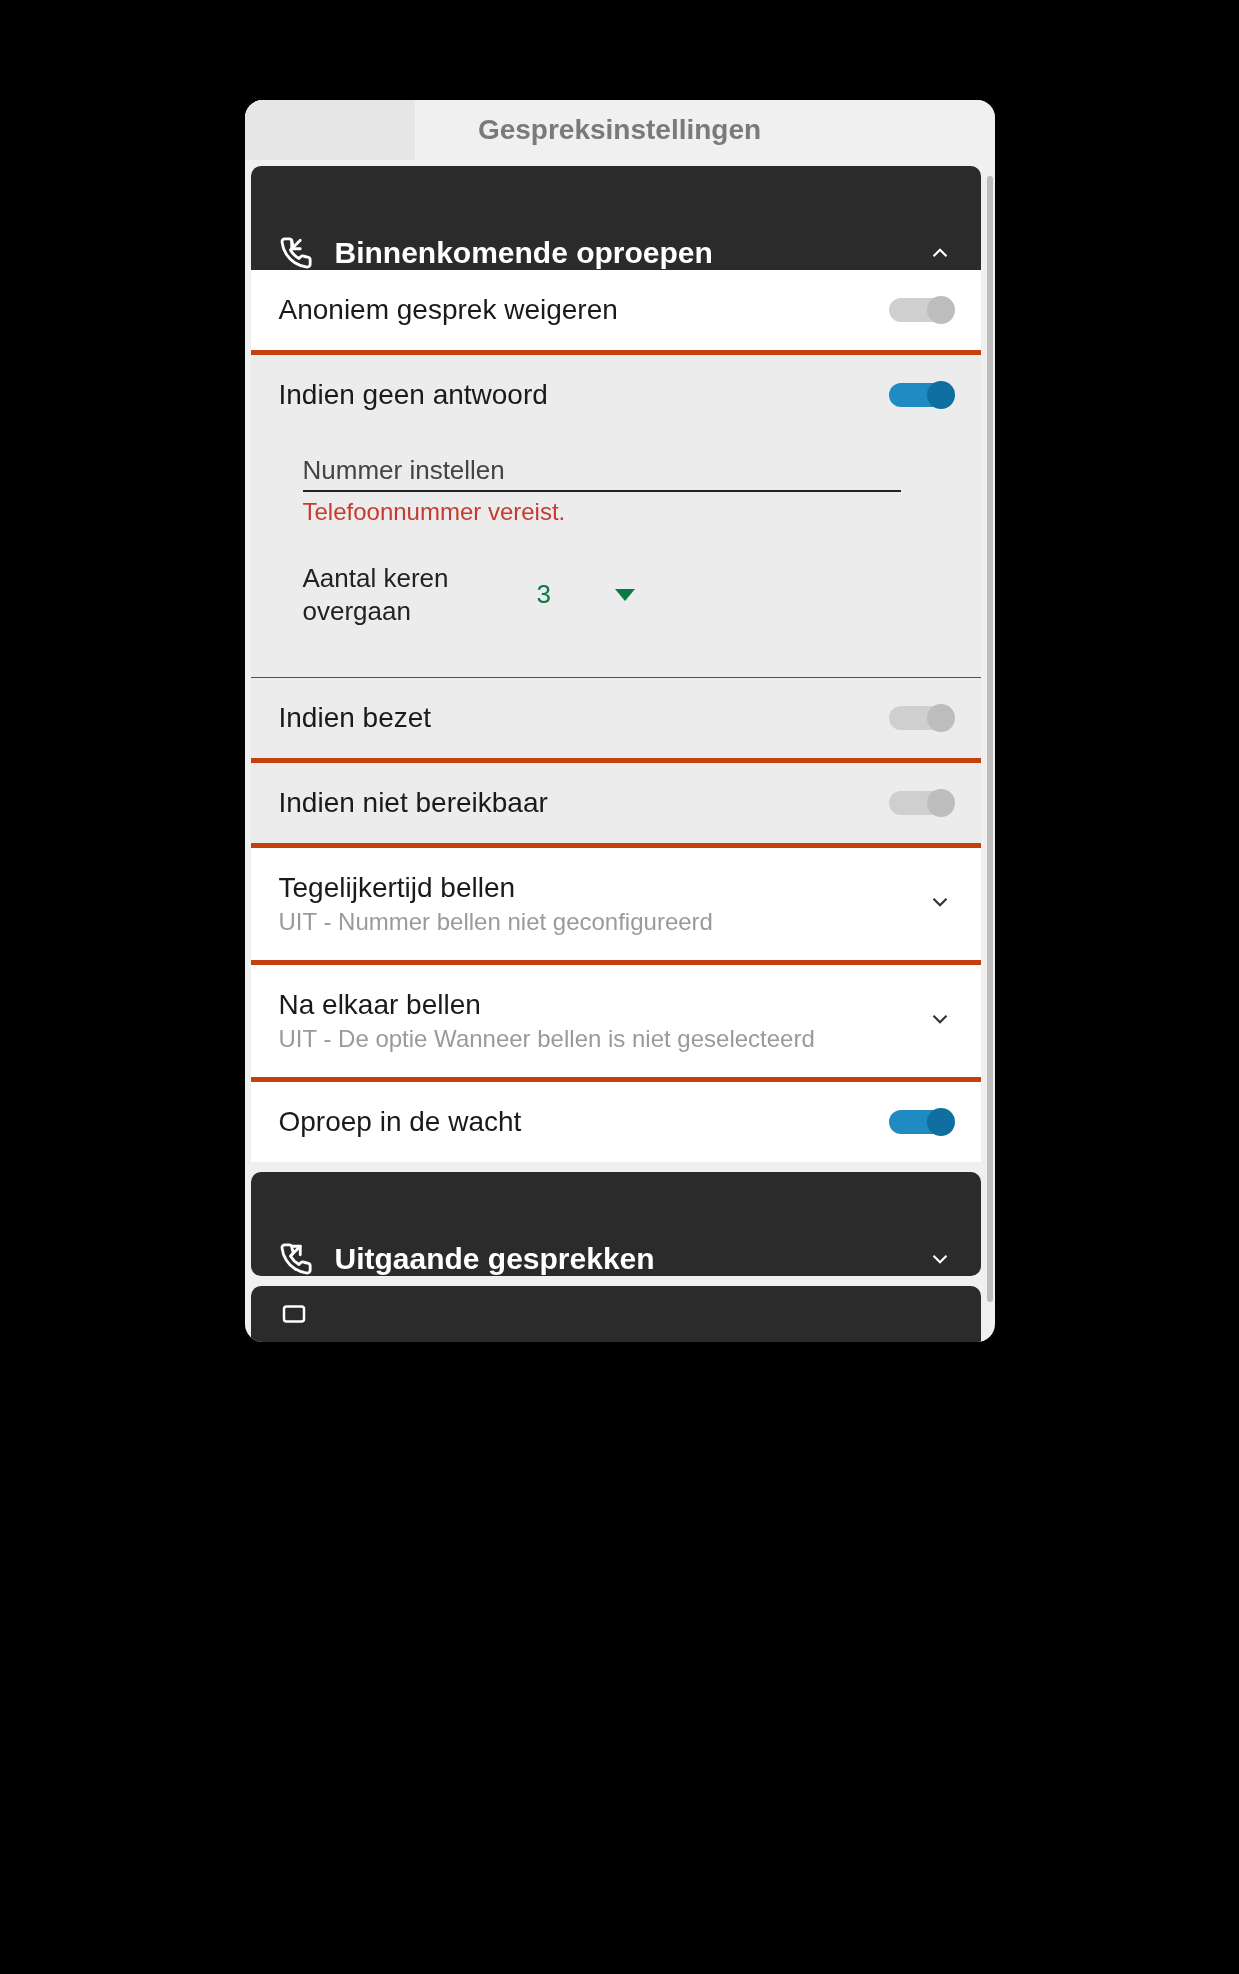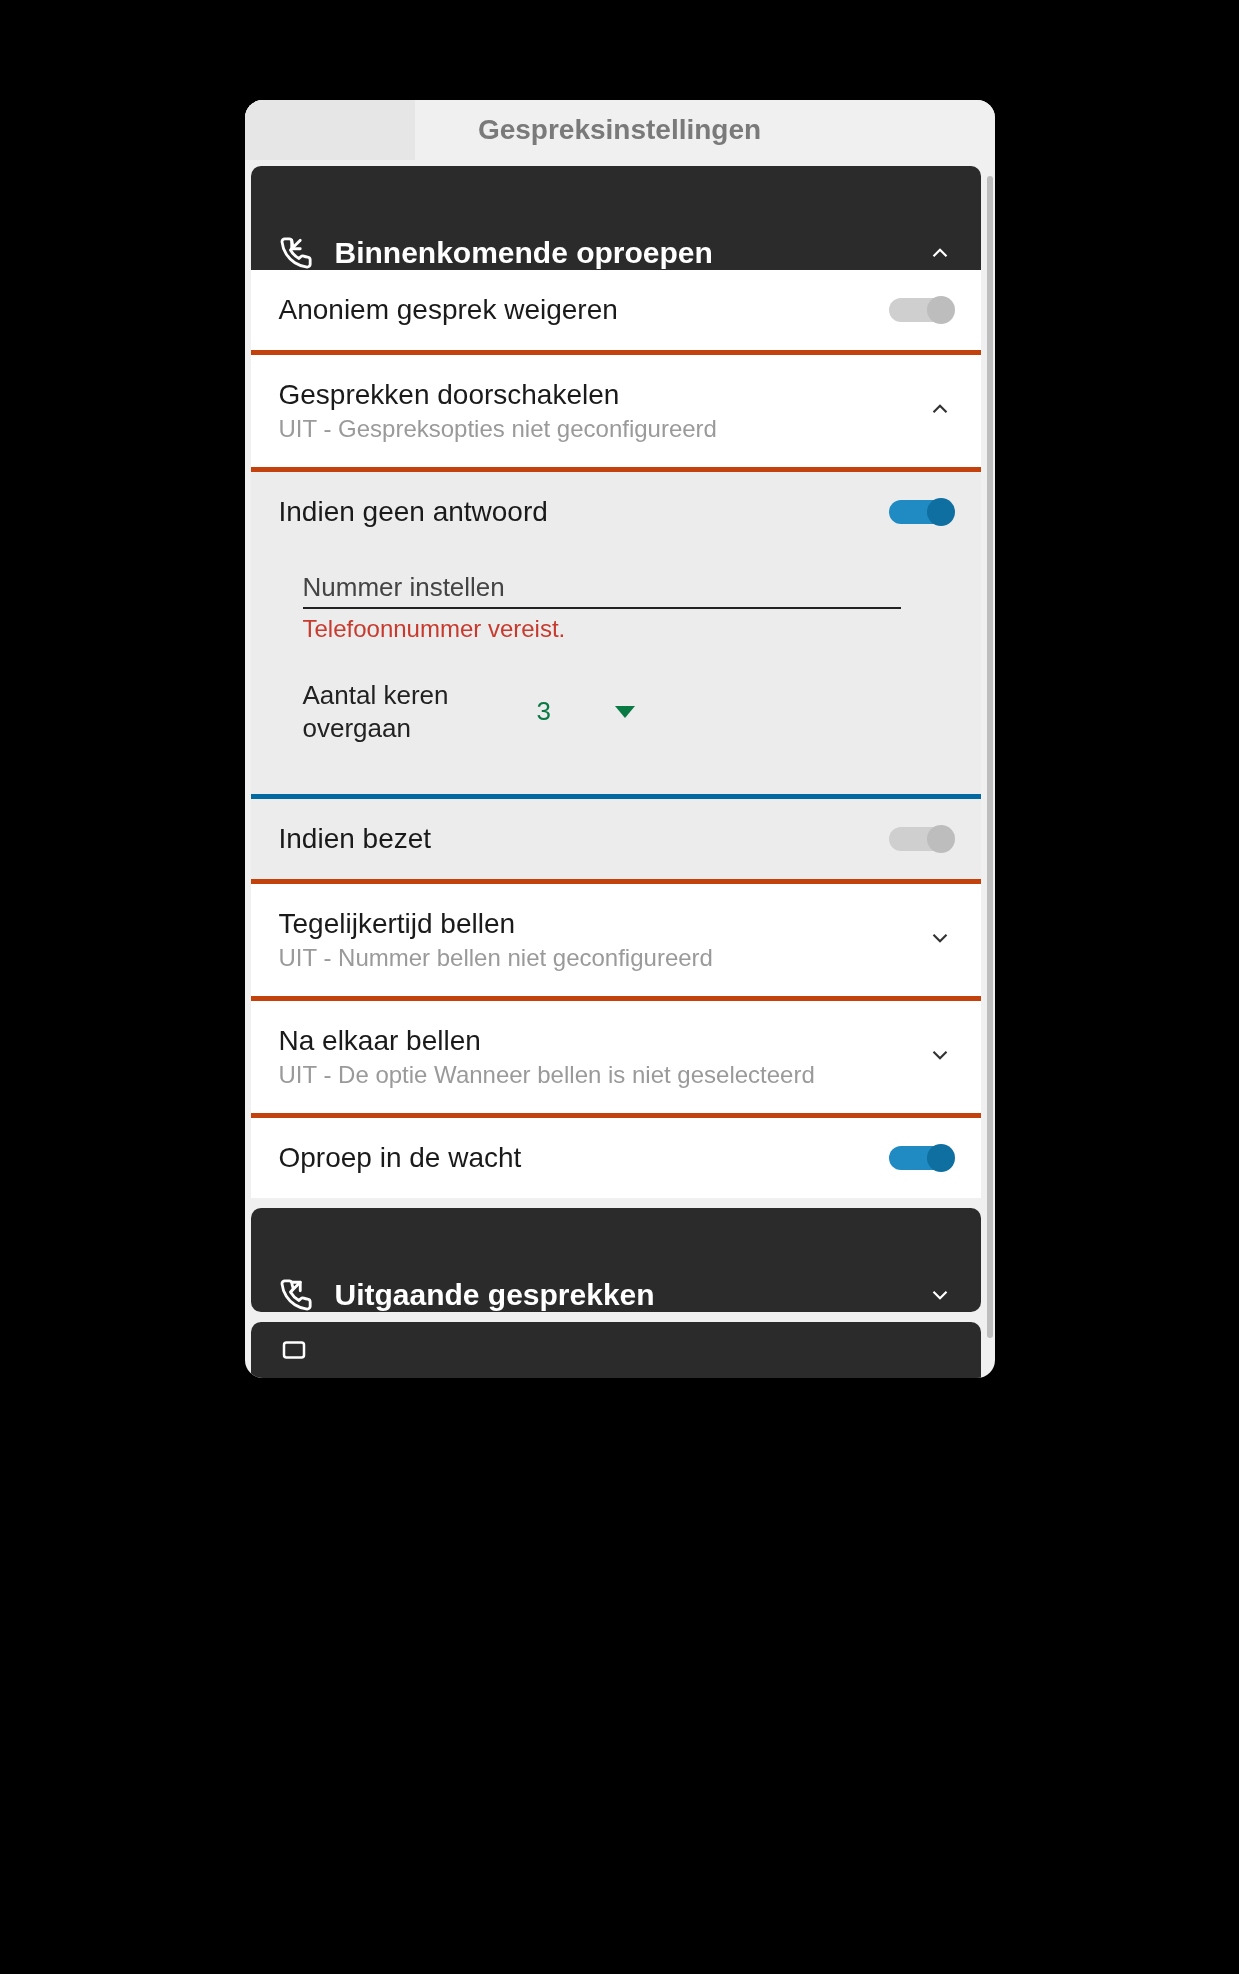--- a/index.html
+++ b/index.html
@@ -223,17 +223,6 @@
         </div>
     </div>
 
-    <div class="row">
-      <div class="texts">
-        <div class="title">Gesprekken doorschakelen</div>
-        <div class="sub">UIT - Gespreksopties niet geconfigureerd</div>
-      </div>
-      <span class="chev">
-        <svg viewBox="0 0 24 24" fill="none" stroke="#333" stroke-width="2">
-            <polyline points="6 15 12 9 18 15"></polyline>
-          </svg>
-      </span>
-    </div>
 
     <div class="row shade noborder">
       <div class="texts">

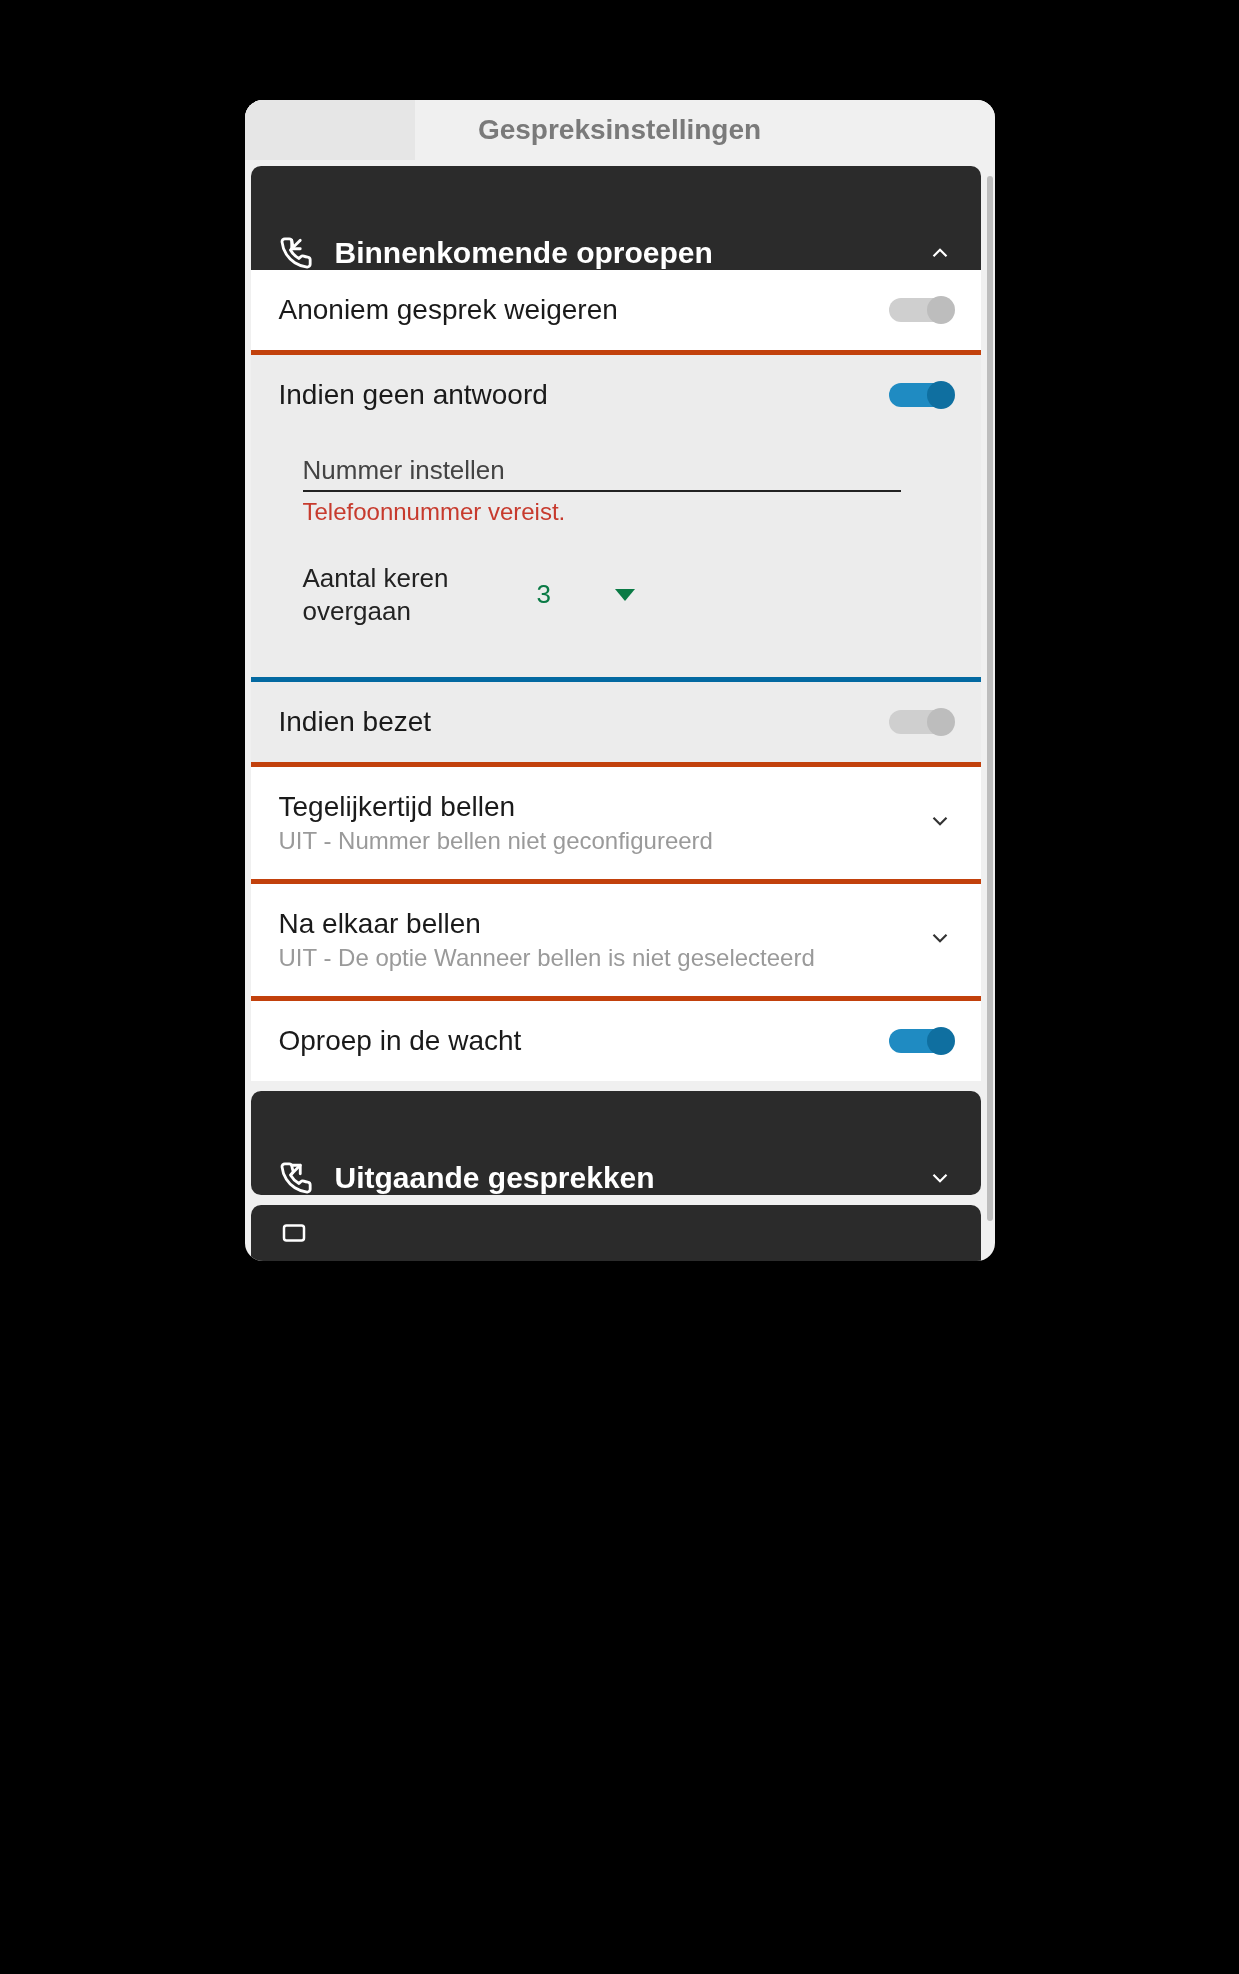--- a/index.html
+++ b/index.html
@@ -124,7 +124,7 @@
     background: #ececec;
     margin: 0 6px;
     padding: 8px 28px 50px 28px;
-    border-bottom: 5px solid #0369a1;
+    border-bottom: 1px solid #0369a1;
   }
   .field {
     margin-left: 24px;

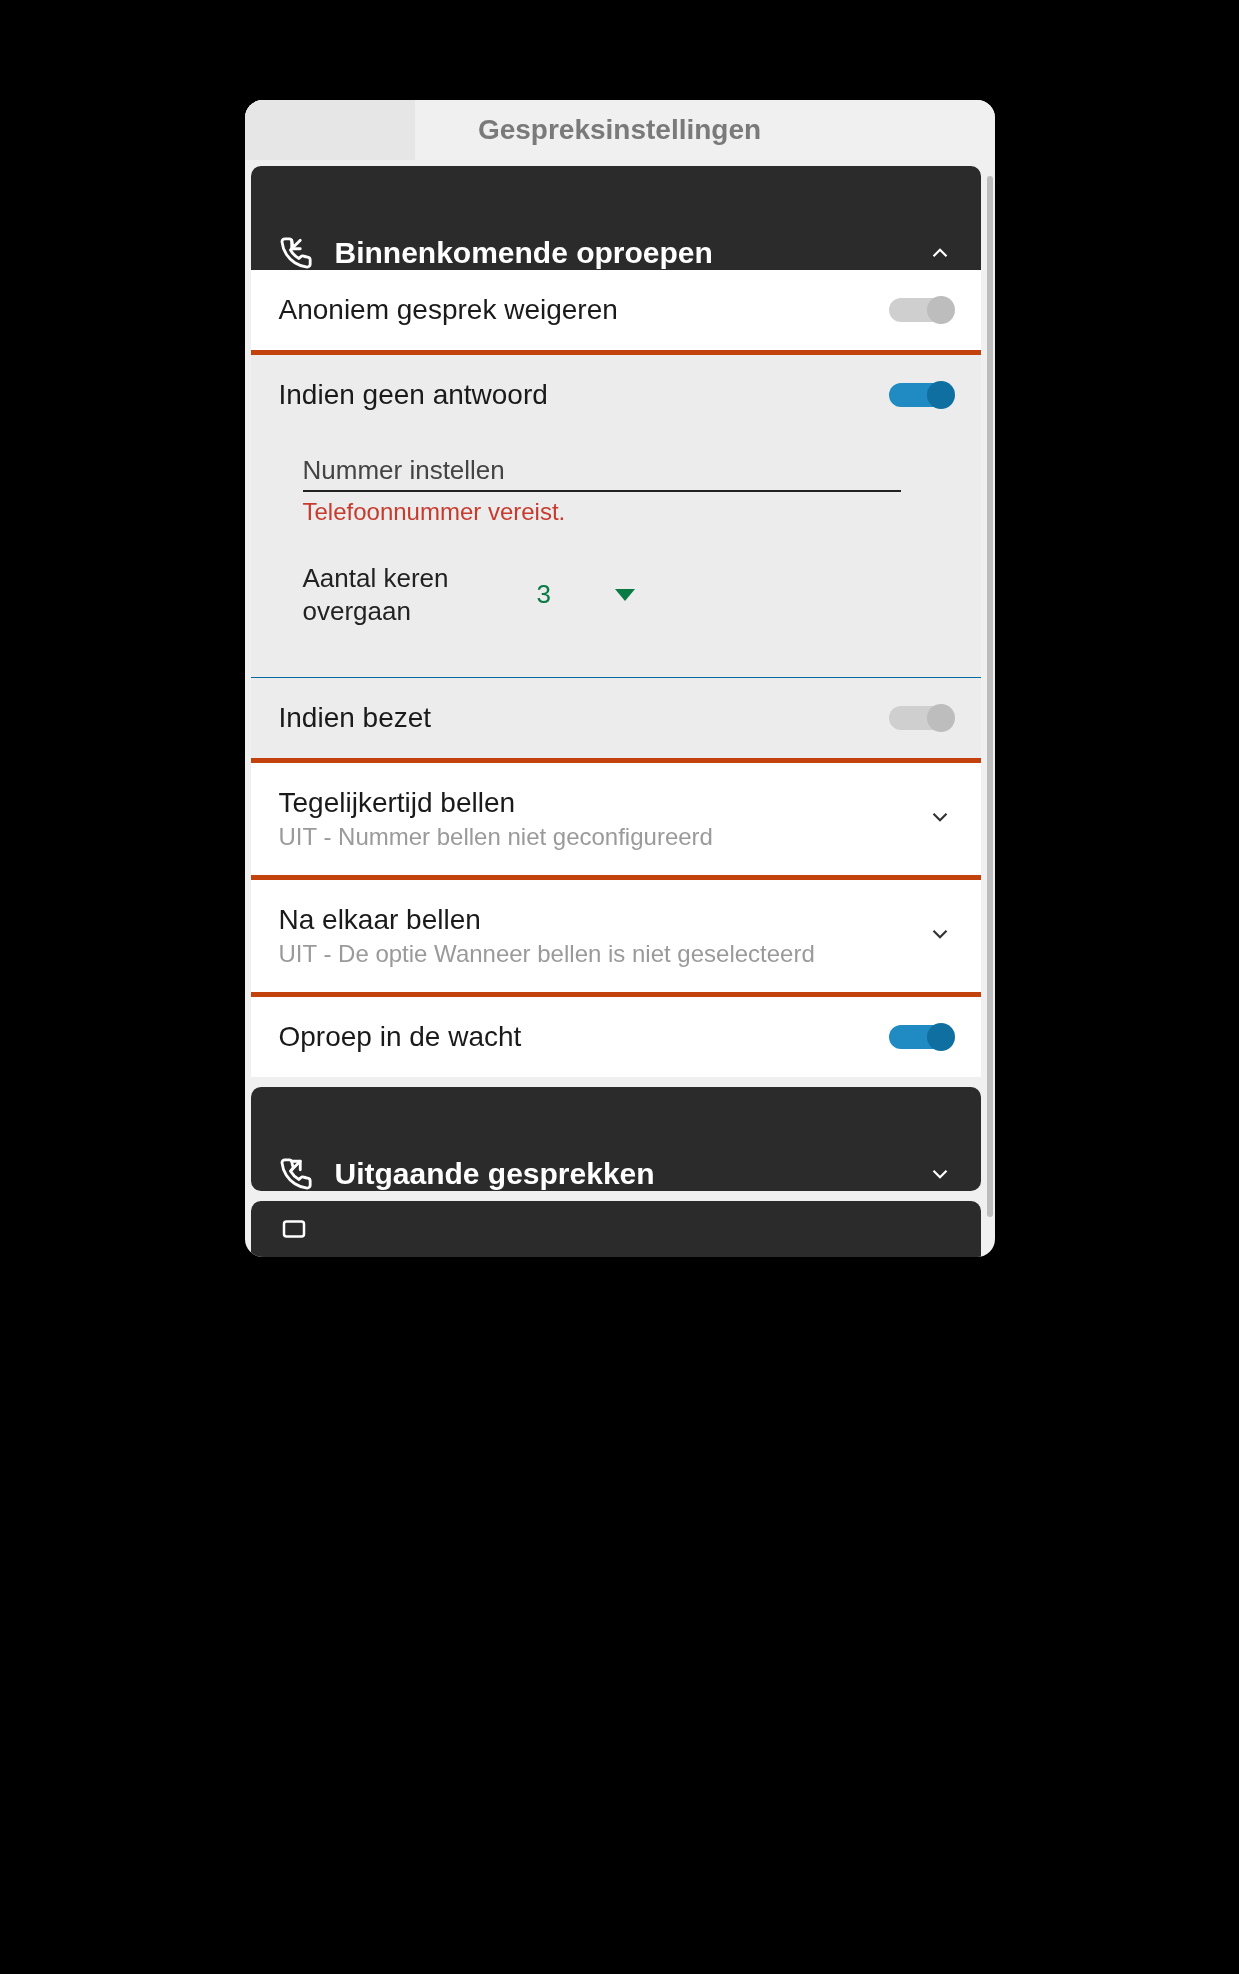--- a/index.html
+++ b/index.html
@@ -255,6 +255,14 @@
         </div>
     </div>
 
+    <div class="row shade">
+      <div class="texts">
+        <div class="title">Indien niet bereikbaar</div>
+      </div>
+      <div class="toggle off">
+          <div class="knob"></div>
+        </div>
+    </div>
 
     <div class="row">
       <div class="texts">

